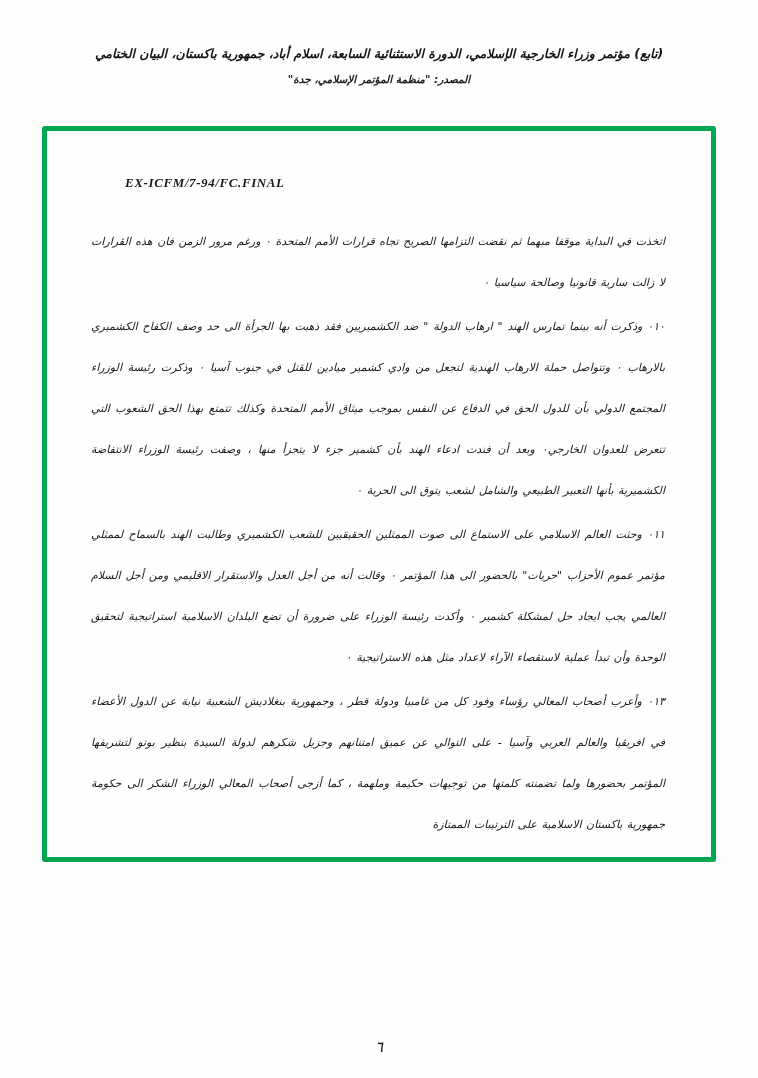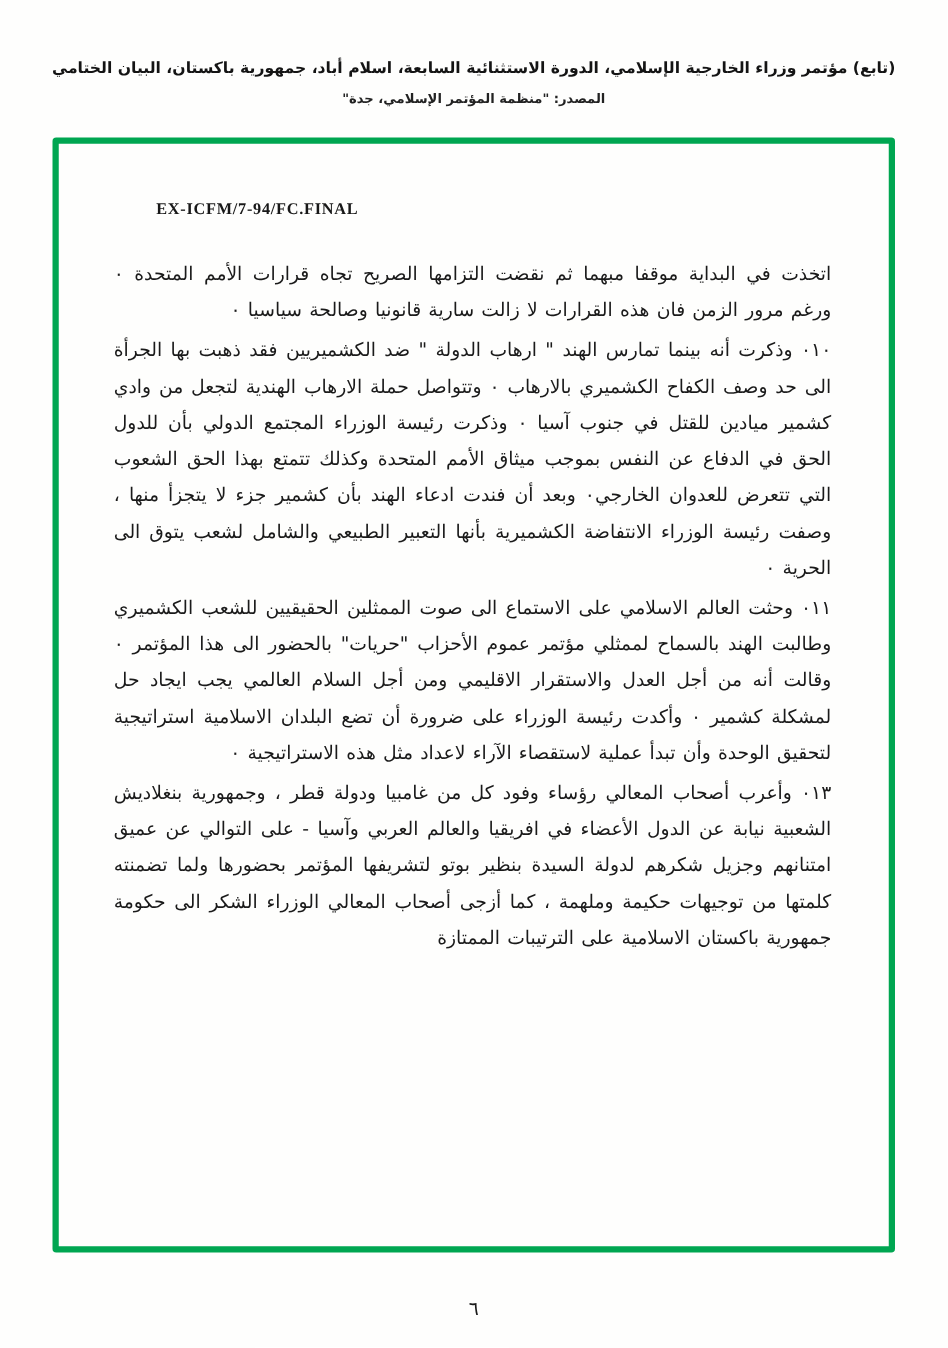--- a/index.html
+++ b/index.html
@@ -2,7 +2,7 @@
 <html lang="ar"><head>
 <meta charset="utf-8">
 <style>
-  * { box-sizing: border-box; }
+  * { box-sizing: border-box; font-style: italic; }
   html, body { margin: 0; padding: 0; background: #ffffff; }
 
   .page {

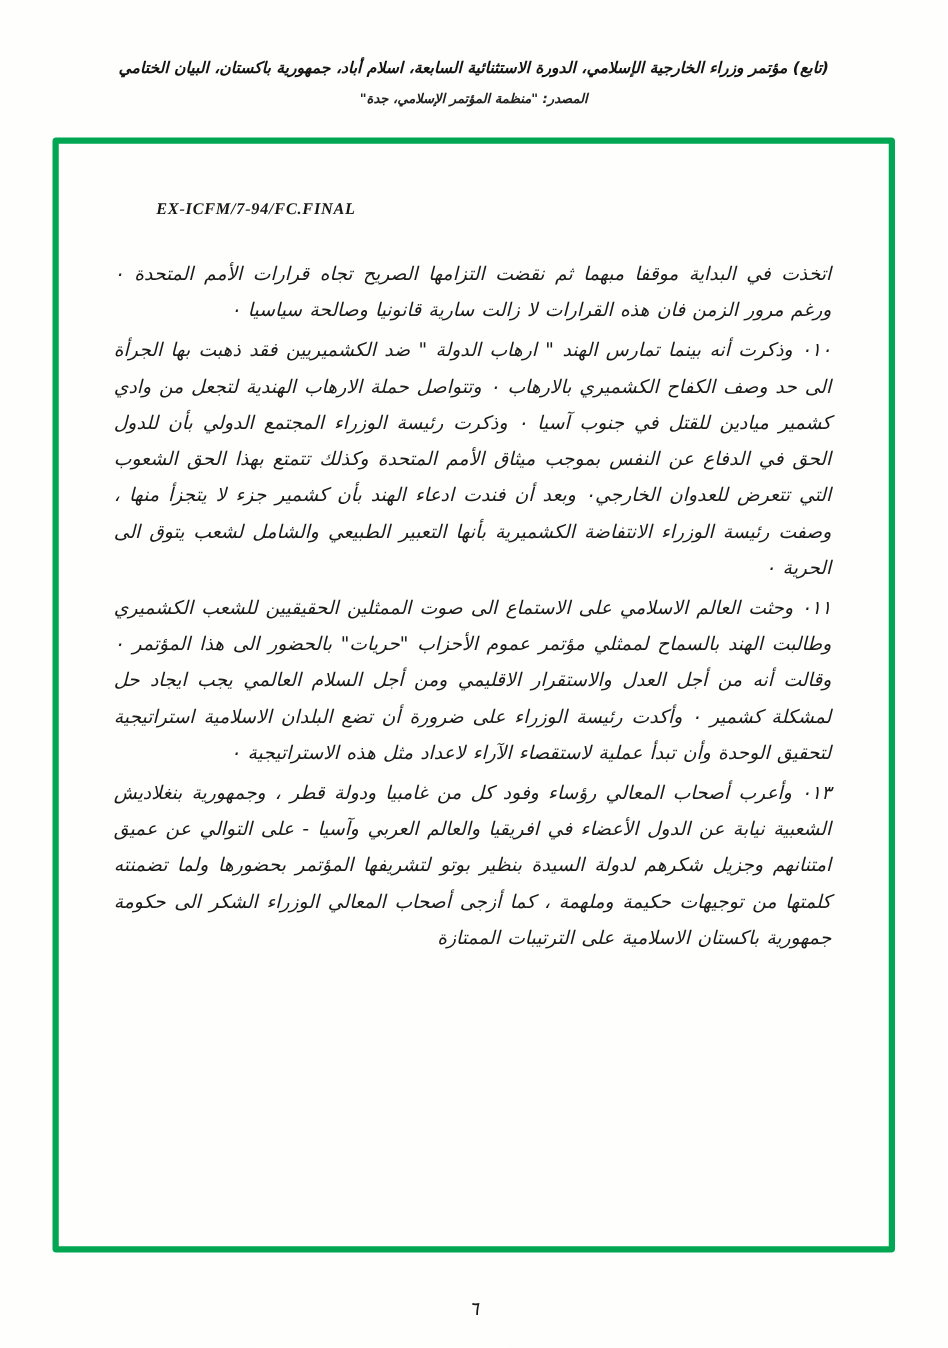--- a/index.html
+++ b/index.html
@@ -41,9 +41,9 @@
   .green-box {
     position: absolute;
     left: 42px;
-    top: 110px;
+    top: 126px;
     width: 674px;
-    height: 892px;
+    height: 736px;
     border: 5px solid #00a651;
     border-radius: 3px;
     background: #fefefd;

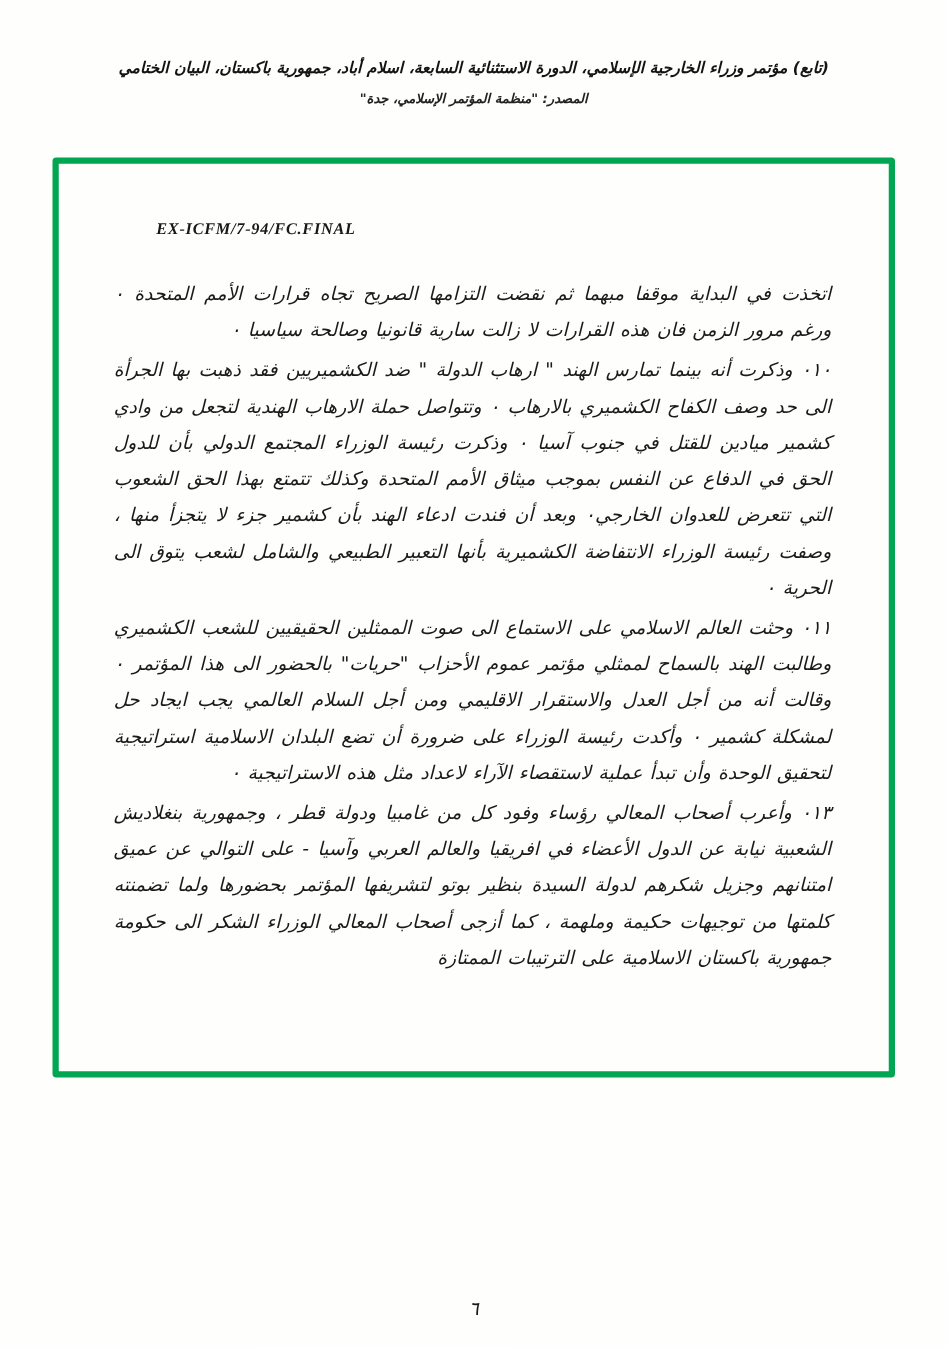--- a/index.html
+++ b/index.html
@@ -70,8 +70,8 @@
     width: 574px;
     direction: rtl;
     text-align: justify;
-    font-size: 15px;
-    line-height: 29px;
+    font-size: 11px;
+    line-height: 41px;
     color: #1a1a1a;
   }
   .doc-body p {

